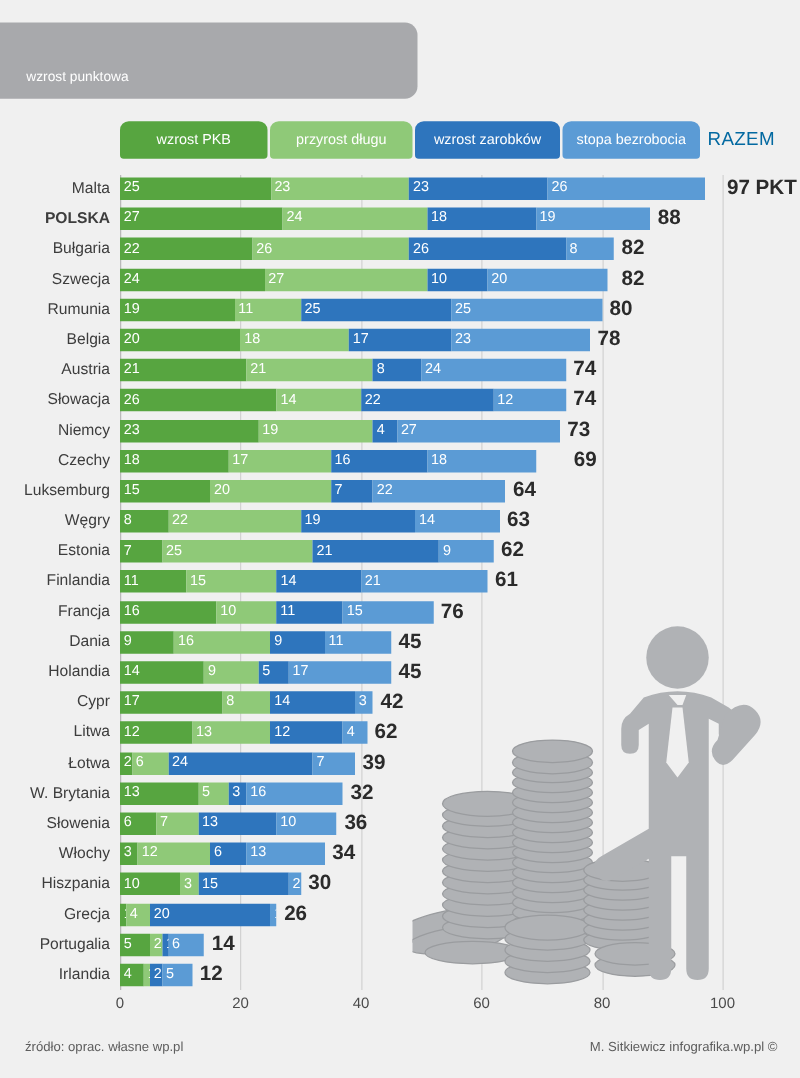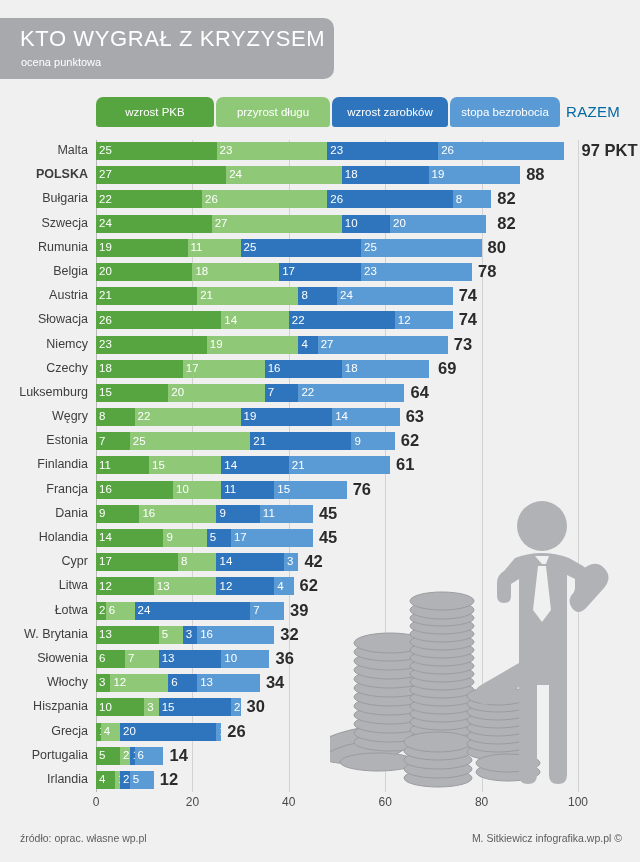--- a/index.html
+++ b/index.html
@@ -103,7 +103,6 @@
 <div id="page">
 
   <div class="title-block">
-    <div class="title-main">KTO WYGRAŁ Z KRYZYSEM</div>
     <div class="title-sub">ocena punktowa</div>
   </div>
 

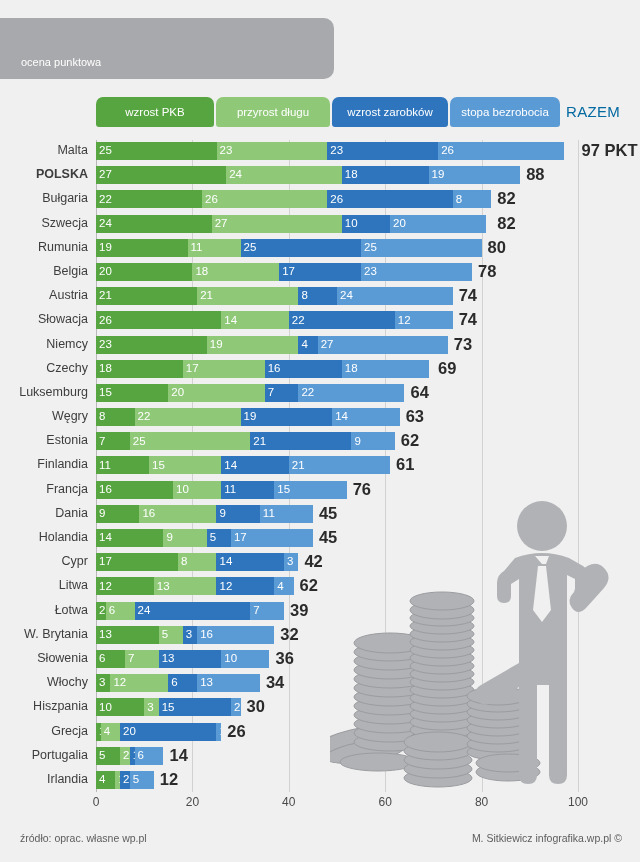--- a/index.html
+++ b/index.html
@@ -103,7 +103,7 @@
 <div id="page">
 
   <div class="title-block">
-    <div class="title-sub">ocena punktowa</div>
+    <div class="title-sub">wzrost punktowa</div>
   </div>
 
   <div class="legend" id="legend">

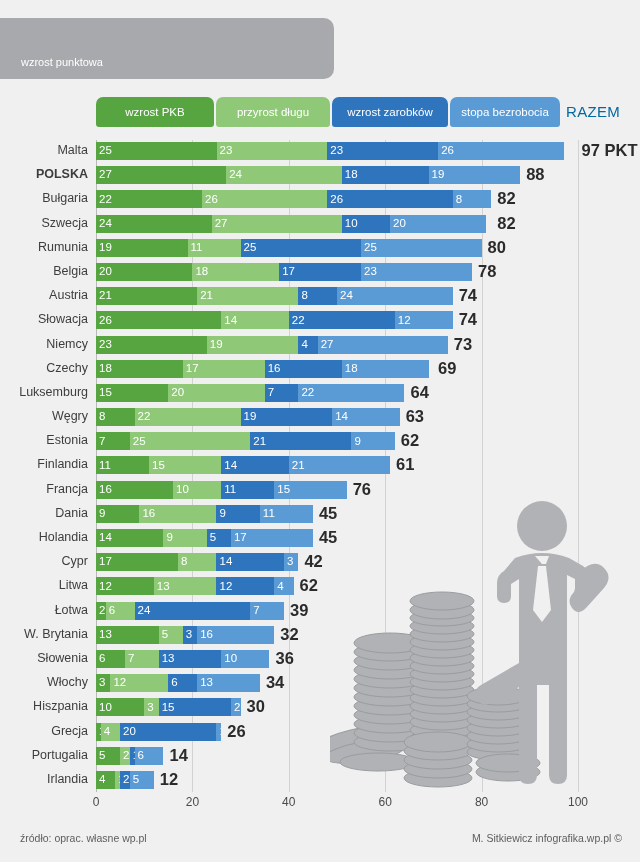--- a/index.html
+++ b/index.html
@@ -395,7 +395,7 @@
               <span>18</span>
             </div>
           </div>
-          <div class="total" style="left: 438px;">69</div>
+          <div class="total" style="left: 459px;">69</div>
         </div>
         <div class="row">
           <div class="row-label">Luksemburg</div>

